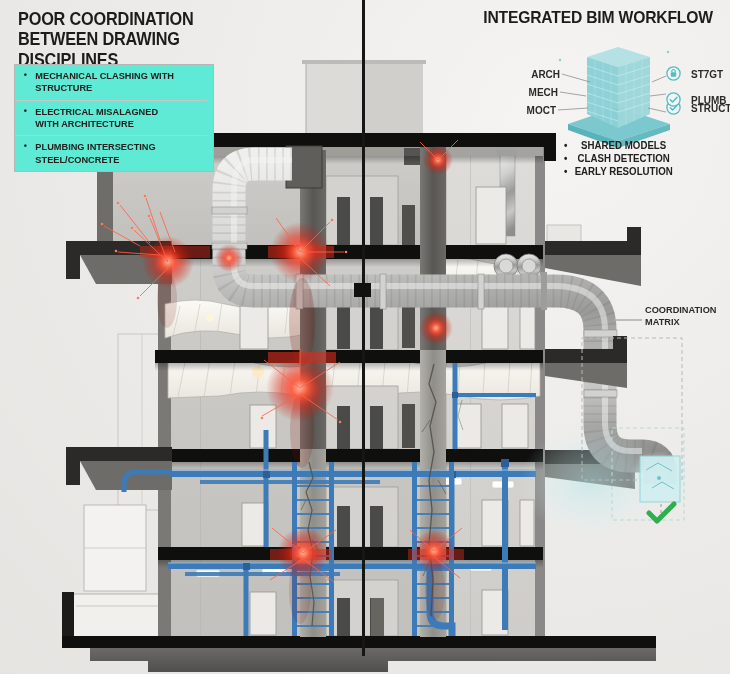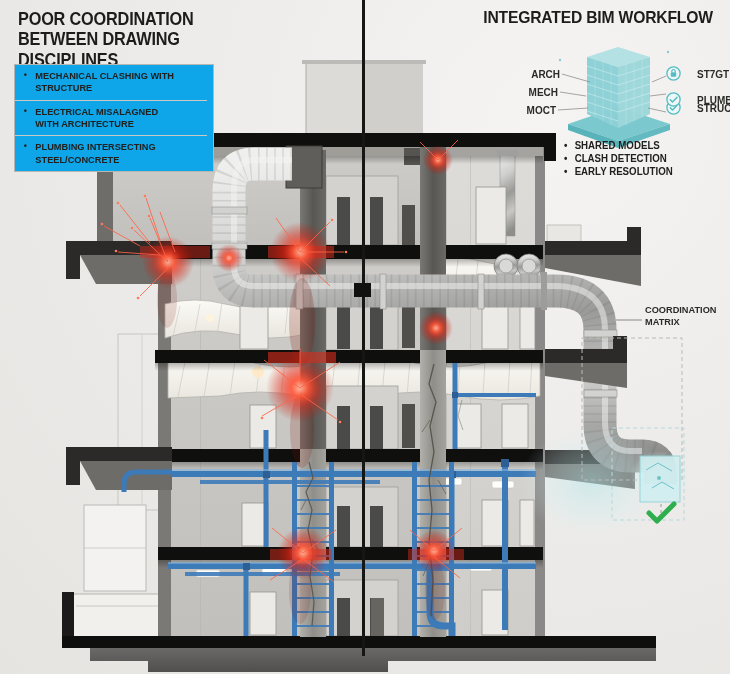--- a/index.html
+++ b/index.html
@@ -18,7 +18,7 @@
   }
   .clash-box{
     left:14px;top:64px;width:200px;
-    background:#0ea5e9;border:1px solid #b7b6b3;box-sizing:border-box;
+    background:#5eead4;border:1px solid #b7b6b3;box-sizing:border-box;
   }
   .clash-box .row{
     position:relative;padding:5px 26px 5px 21px;

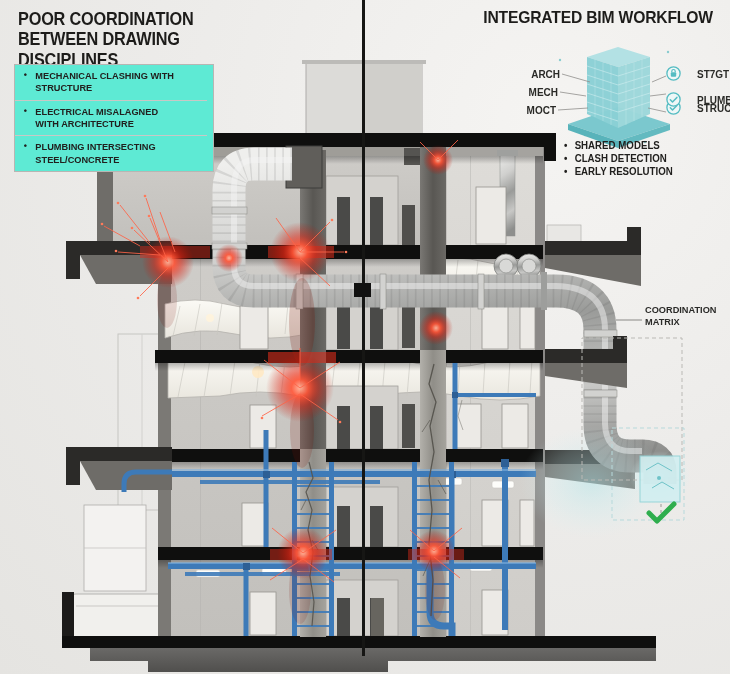--- a/index.html
+++ b/index.html
@@ -38,7 +38,7 @@
     transform:scaleX(.95);transform-origin:right top;
   }
   .holo-row-r{
-    left:666px;display:flex;align-items:center;gap:16px;
+    left:666px;display:flex;align-items:center;gap:10px;
     font-size:10.5px;font-weight:700;color:#2a2a27;
   }
   .holo-row-r .lbl{transform:scaleX(.95);transform-origin:left top;}

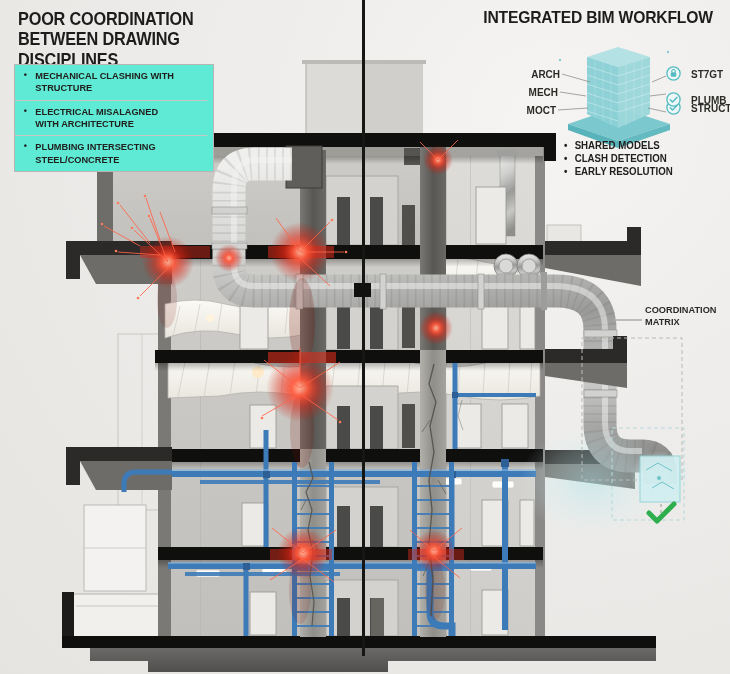--- a/index.html
+++ b/index.html
@@ -43,7 +43,7 @@
   }
   .holo-row-r .lbl{transform:scaleX(.95);transform-origin:left top;}
   .holo-row-r svg{display:block;}
-  .benefits{left:563px;top:139px;}
+  .benefits{left:563px;top:139px;text-align:center;}
   .benefits .b{
     position:relative;padding-left:12px;font-size:10px;font-weight:700;
     line-height:13px;color:#21201e;transform:scaleX(.97);transform-origin:left top;

